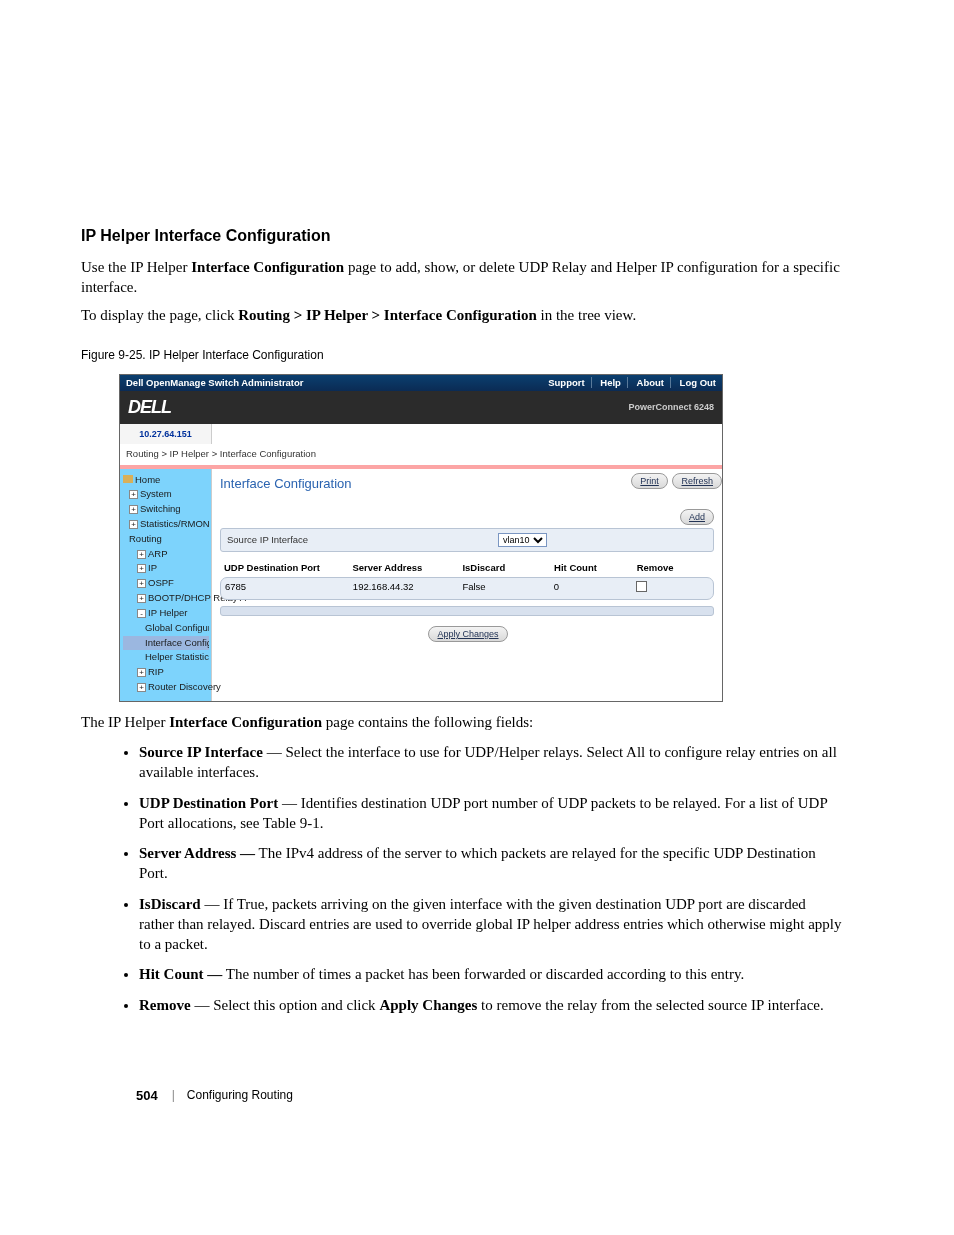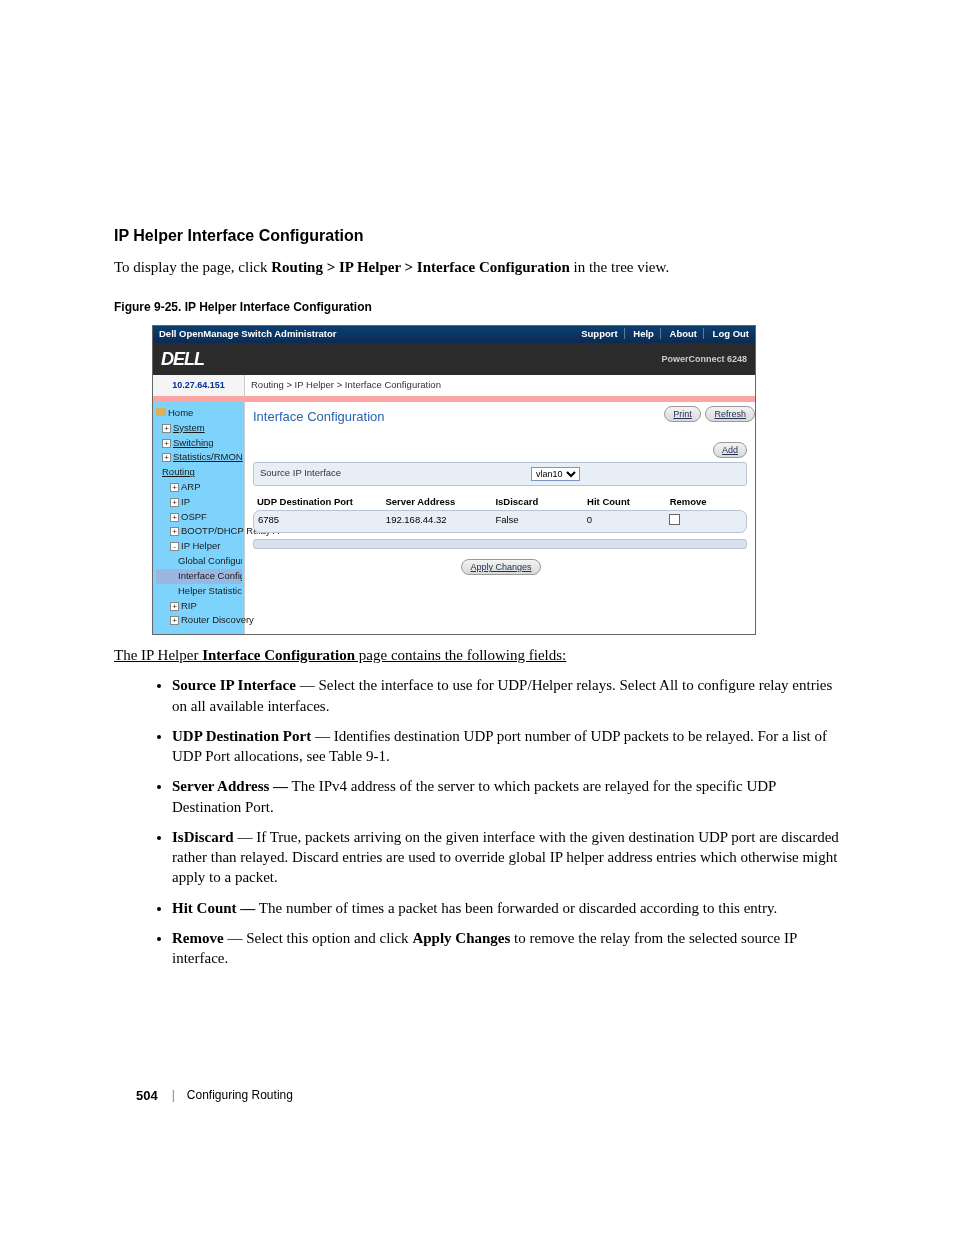--- a/index.html
+++ b/index.html
@@ -14,7 +14,7 @@
     line-height: 1.35;
   }
   .page {
-    padding: 225px 108px 0 114px;
+    padding: 225px 108px 0 81px;
   }
   h2.section-title {
     font-family: Arial, Helvetica, sans-serif;

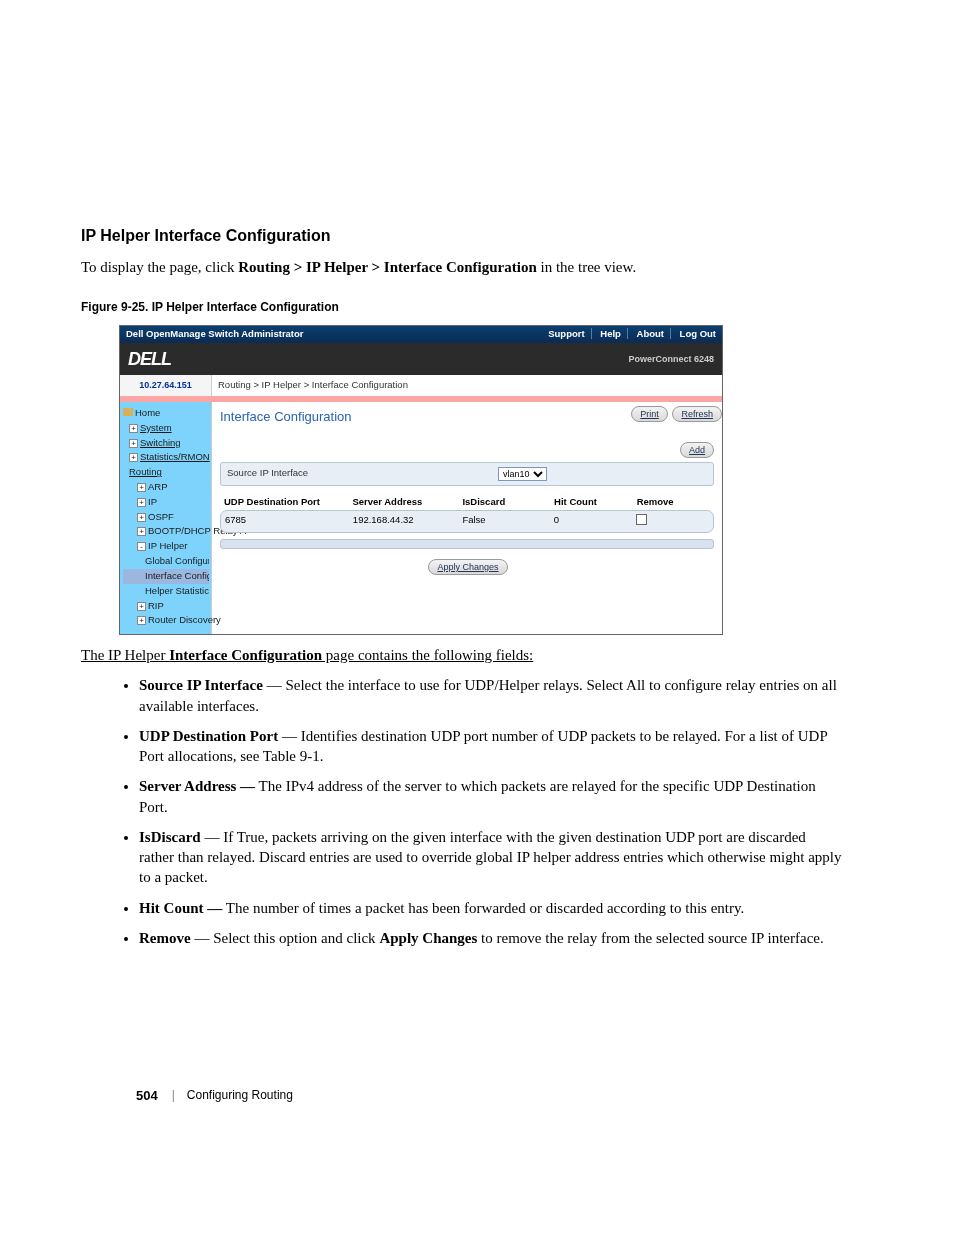--- a/index.html
+++ b/index.html
@@ -137,6 +137,9 @@
 <div class="page">
   <h2 class="section-title">IP Helper Interface Configuration</h2>
 
+  <p class="body-text">
+    <span>Use the IP Helper </span><span class="bold">Interface Configuration</span><span> page to add, show, or delete UDP Relay and Helper IP configuration for a specific interface.</span>
+  </p>
 
   <p class="body-text">
     <span>To display the page, click </span><span class="bold">Routing &gt; IP Helper &gt; Interface Configuration</span><span> in the tree view.</span>

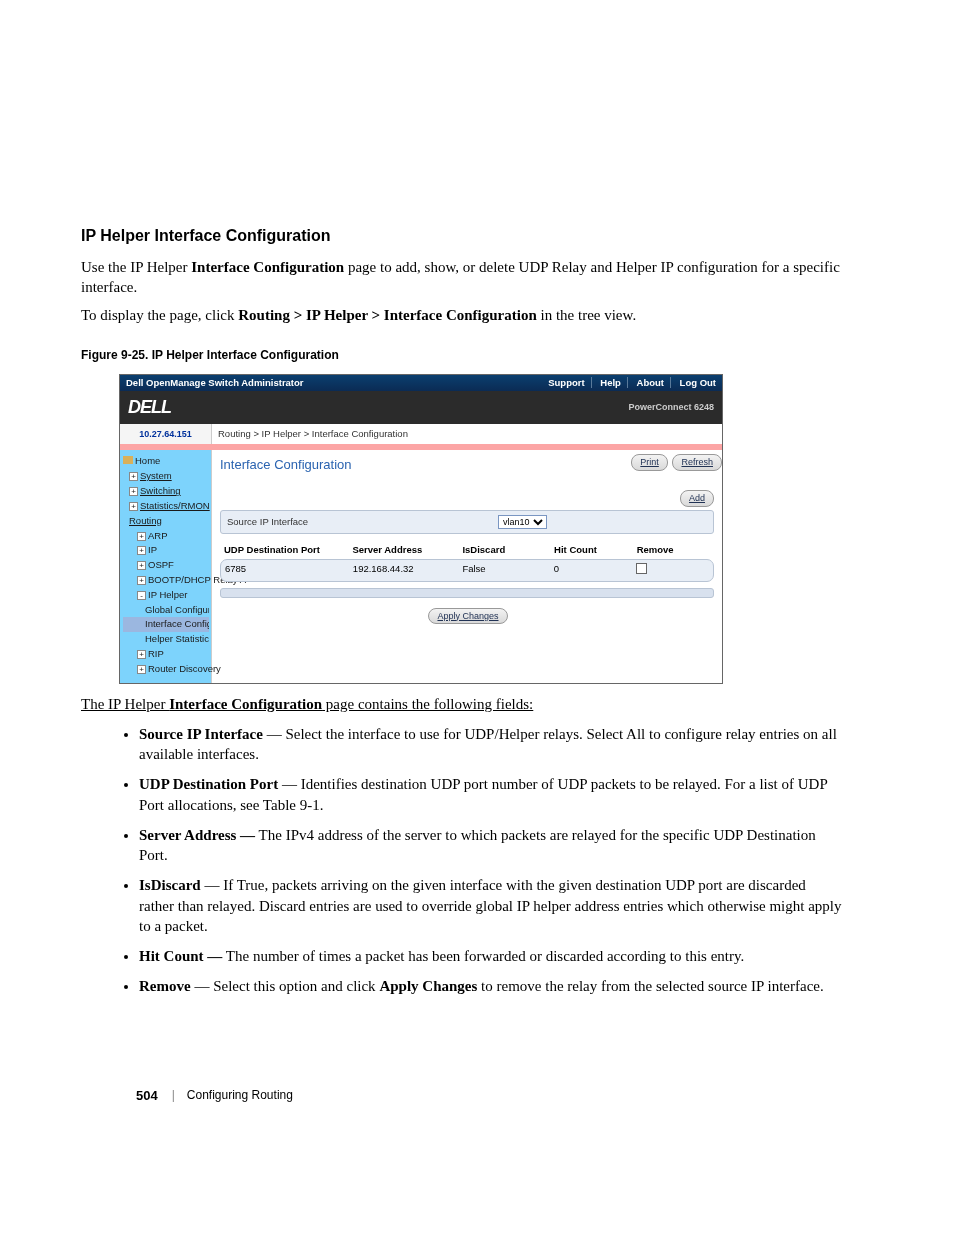--- a/index.html
+++ b/index.html
@@ -26,7 +26,7 @@
   p.body-text .bold { font-weight: bold; }
   .fig-caption {
     font-family: Arial, Helvetica, sans-serif;
-    font-weight: bold;
+    font-weight: normal;
     font-size: 12px;
     margin-top: 22px;
     margin-bottom: 10px;

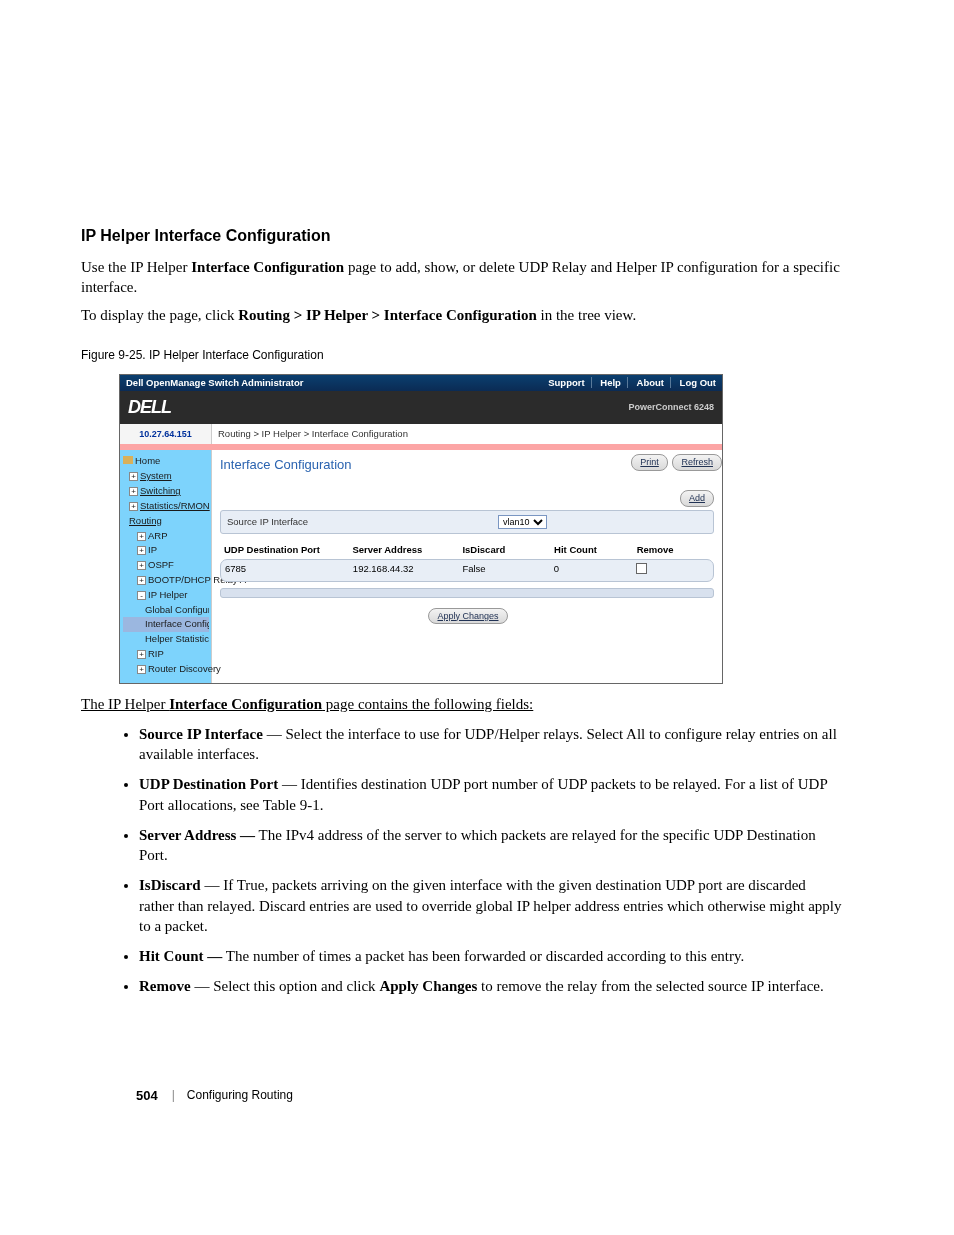--- a/index.html
+++ b/index.html
@@ -65,7 +65,7 @@
   }
   .shot .brandbar .model { font-size:9px; font-weight:bold; color:#ccc;}
   .shot .subhead {
-    display:flex; border-bottom:6px solid #fca5a5;
+    display:flex; border-bottom:4px solid #fca5a5;flex-direction:column;
   }
   .shot .subhead .ip {
     width:92px; text-align:center; color:#00319c; font-weight:bold; padding:4px 0; border-right:1px solid #ccc; background:#f5f5f5; font-size:9px;

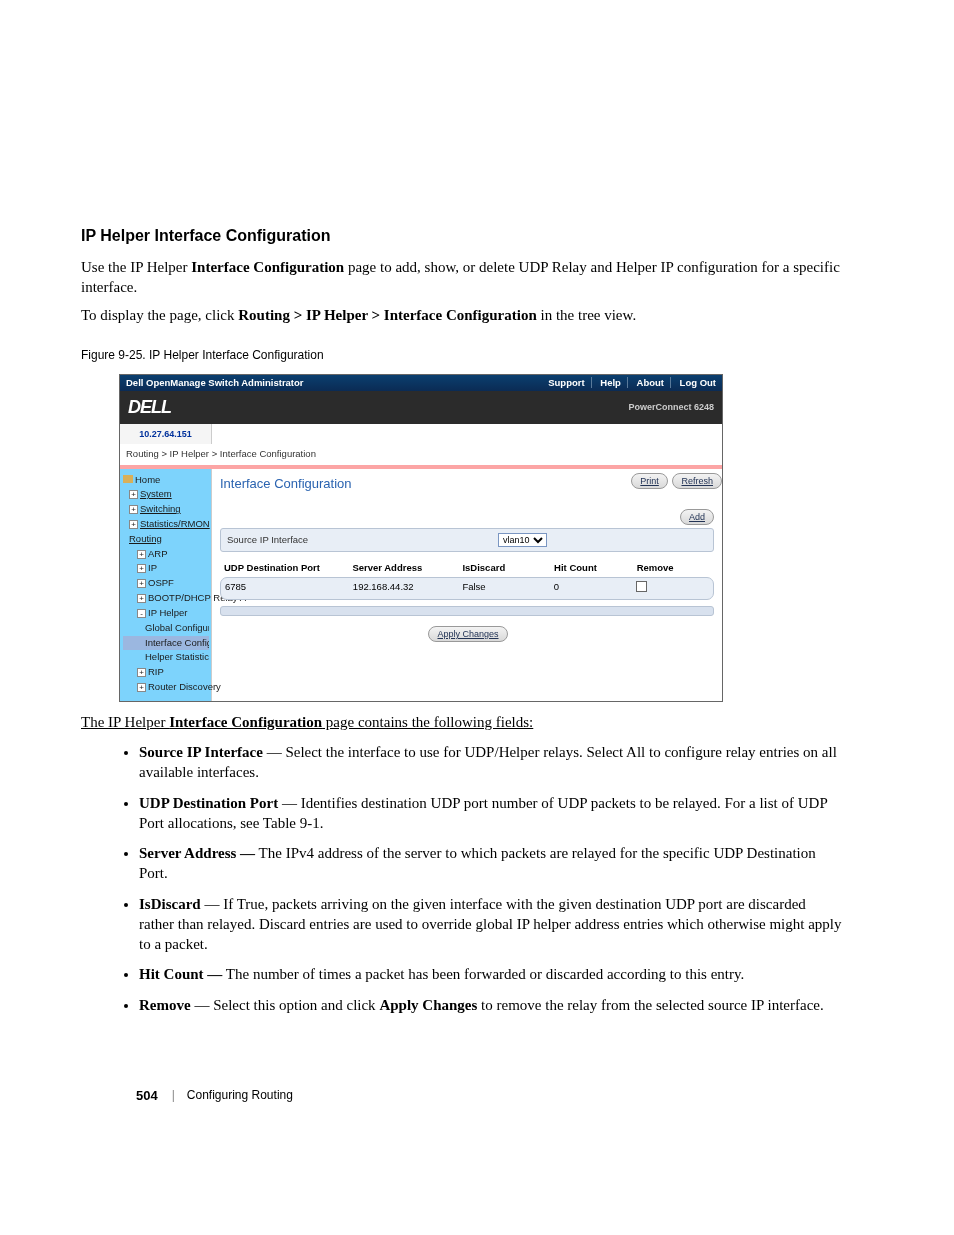--- a/index.html
+++ b/index.html
@@ -77,7 +77,7 @@
     color:#1a1a1a;
   }
   .shot .tree .item { white-space:nowrap; padding:1px 0; }
-  .shot .tree .lvl1 { padding-left:6px;text-decoration:underline; }
+  .shot .tree .lvl1 { padding-left:6px; }
   .shot .tree .lvl2 { padding-left:14px; }
   .shot .tree .lvl3 { padding-left:22px; overflow:hidden; }
   .shot .tree .sel { background:#9bb7e0; }

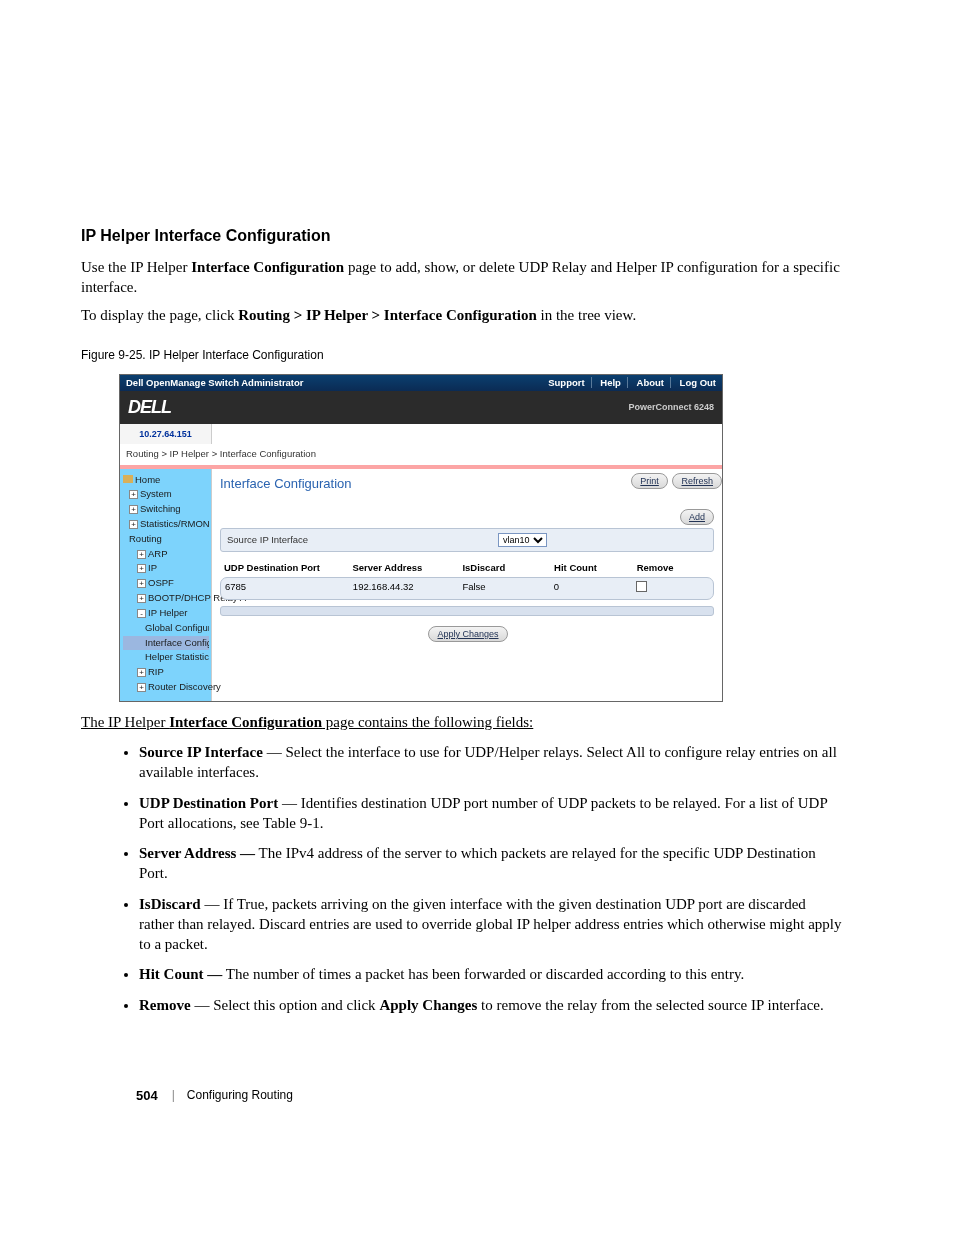--- a/index.html
+++ b/index.html
@@ -118,7 +118,7 @@
   .shot .apply-row { text-align:center; margin-top:10px;}
   .shot .apply-btn { text-decoration:underline; }
 
-  .after-fig { margin-top:0;text-decoration:underline; }
+  .after-fig { margin-top:0; }
   ul.fields { list-style: disc; margin: 10px 0 0 58px; }
   ul.fields li { margin-bottom: 10px; padding-right:4px;}
   ul.fields li .term { font-weight: bold; }

